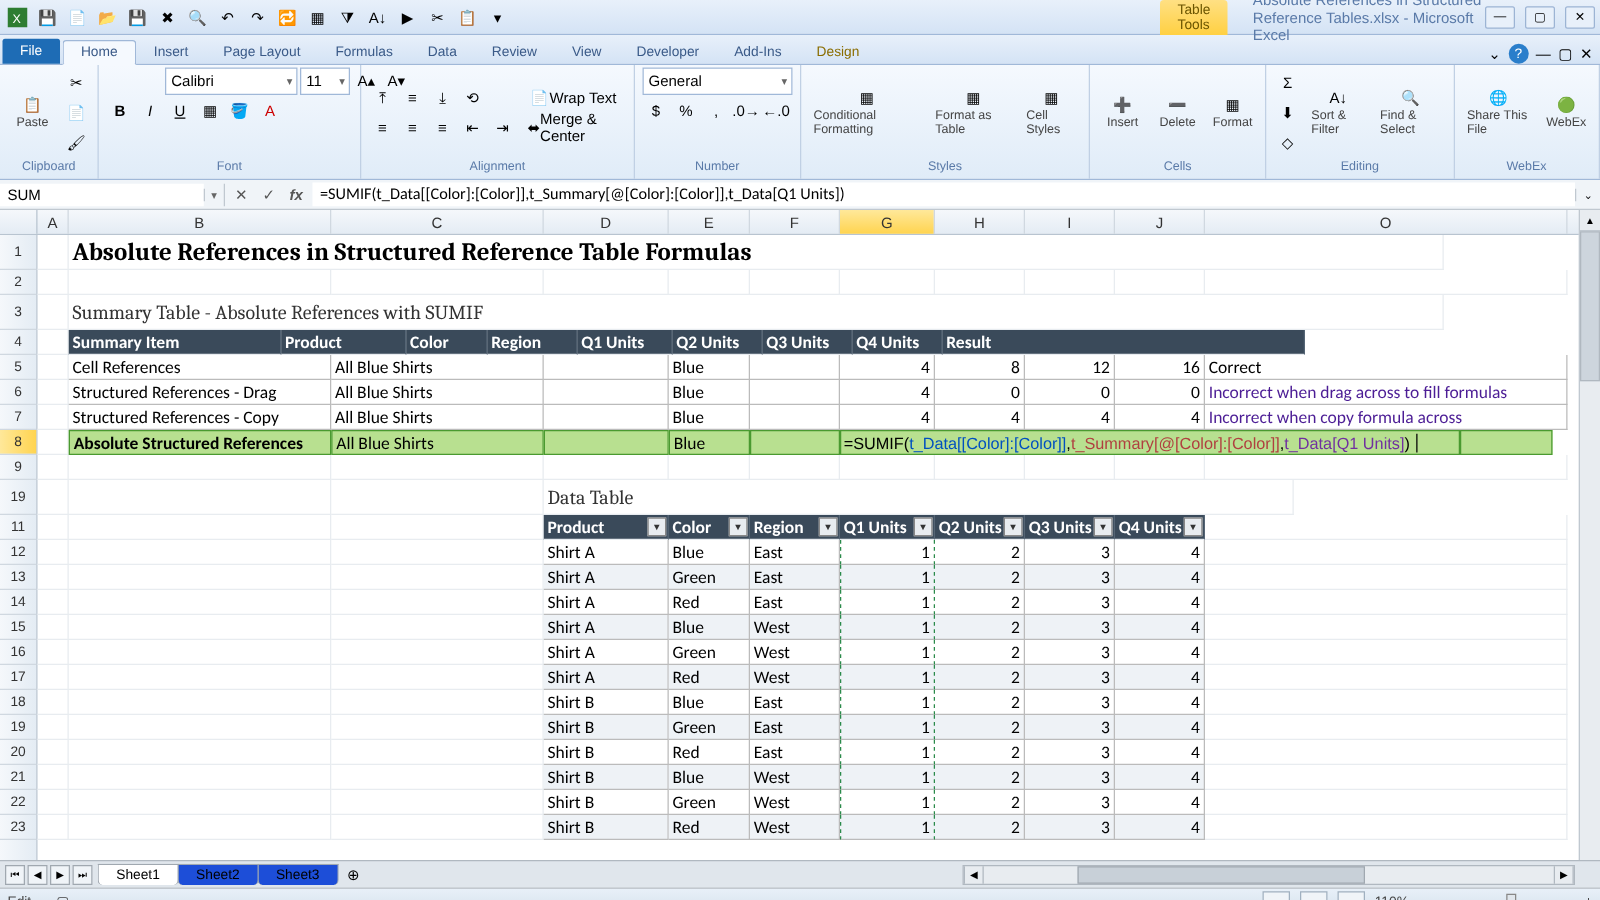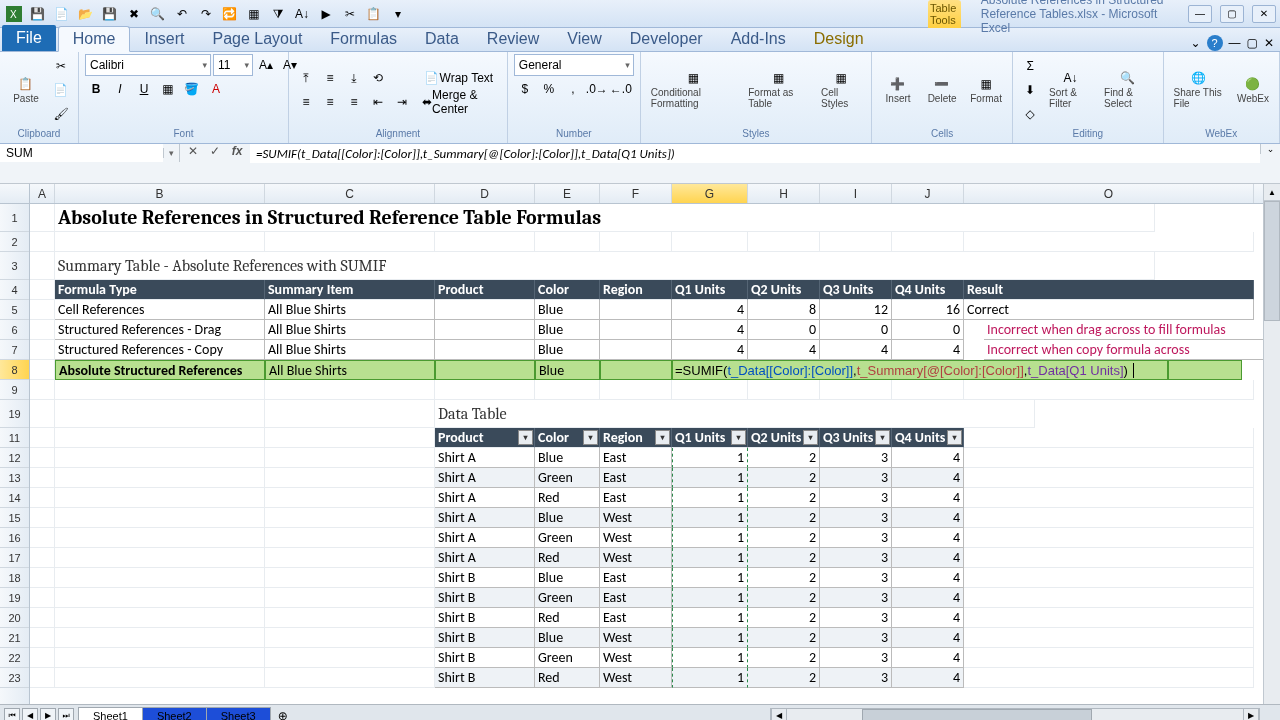--- a/index.html
+++ b/index.html
@@ -9,7 +9,7 @@
 .titlebar { height: 28px; background: linear-gradient(#e8f0fa, #d4e3f5); display: flex; align-items: center; padding: 0 4px; border-bottom: 1px solid #a0b8d8; }
 .titlebar .qat { display: flex; gap: 4px; align-items: center; }
 .titlebar .qat-btn { width: 20px; height: 20px; display: flex; align-items: center; justify-content: center; cursor: pointer; }
-.titlebar .table-tools { margin-left: 520px; background: linear-gradient(#ffe083, #ffd042); padding: 2px 2px; border-radius: 3px 3px 0 0; font-size: 11px; color: #6b5500; }
+.titlebar .table-tools { margin-left: 520px; background: linear-gradient(#ffe083, #ffd042); padding: 2px 14px; border-radius: 3px 3px 0 0; font-size: 11px; color: #6b5500; }
 .titlebar .doc-title { margin-left: 20px; color: #5a7aa8; font-size: 12px; }
 .titlebar .win-controls { margin-left: auto; display: flex; gap: 8px; }
 .titlebar .win-btn { width: 24px; height: 18px; border: 1px solid #9cb4d4; background: #e8f0fa; border-radius: 2px; display: flex; align-items: center; justify-content: center; font-size: 10px; cursor: pointer; }

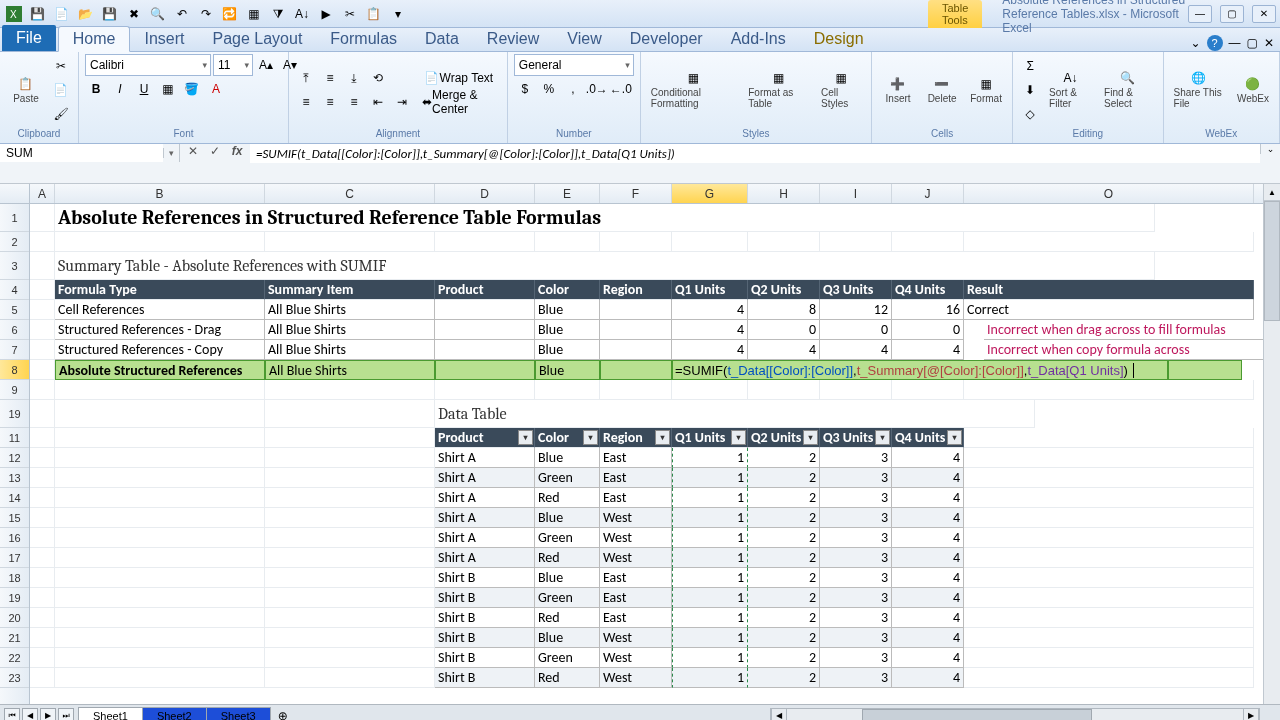--- a/index.html
+++ b/index.html
@@ -16,7 +16,7 @@
 
 
 .ribbon-tabs { height: 24px; background: linear-gradient(#e8f0fa, #d4e3f5); display: flex; align-items: flex-end; padding-left: 2px; border-bottom: 1px solid #a0b8d8; }
-.ribbon-tab { padding: 3px 14px; font-size: 16px; color: #3a5a88; cursor: pointer; }
+.ribbon-tab { padding: 3px 14px; font-size: 11px; color: #3a5a88; cursor: pointer; }
 .ribbon-tab.file { background: #1e6cb5; color: #fff; border-radius: 2px 2px 0 0; margin-right: 2px; padding: 4px 14px;}
 .ribbon-tab.active { background: #f5f9fe; border: 1px solid #a0b8d8; border-bottom: 1px solid #f5f9fe; border-radius: 3px 3px 0 0; color: #3a5a88; margin-bottom: -1px; }
 .ribbon-tab.design { color: #8a6d00; }

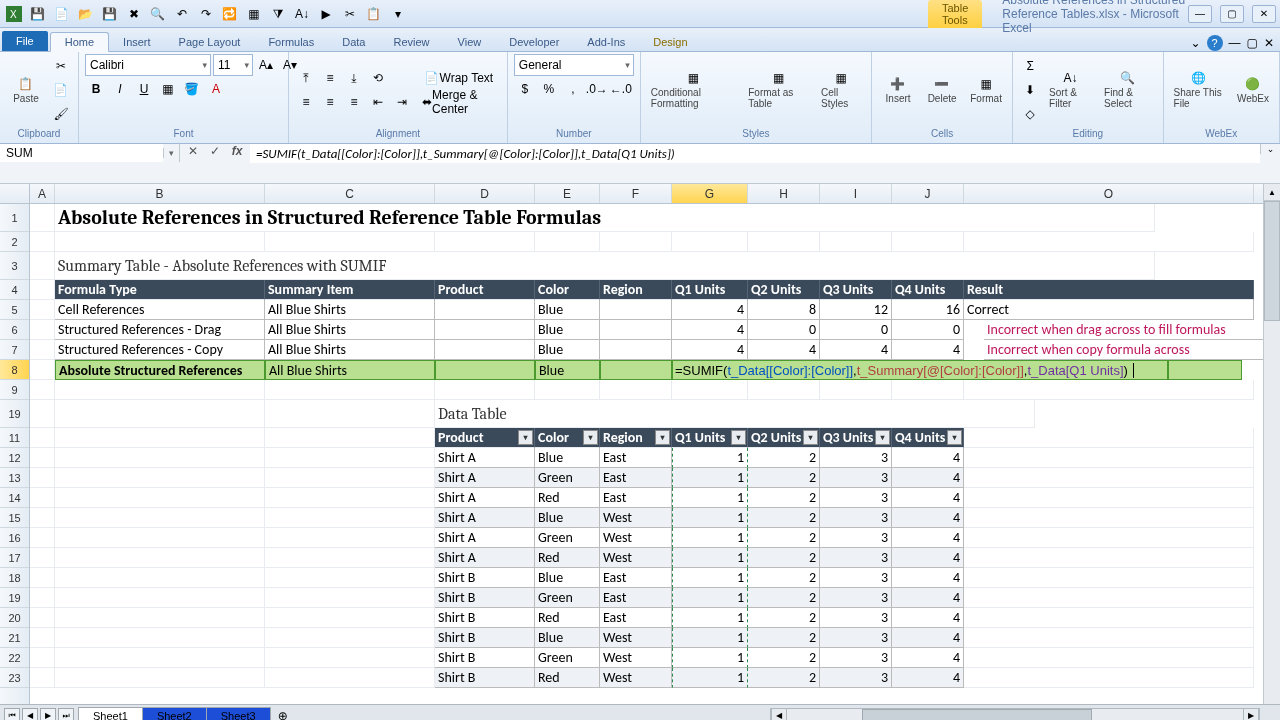--- a/index.html
+++ b/index.html
@@ -187,7 +187,7 @@
   <div class="ribbon-group" style="width:210px;">
     <div class="ribbon-group-body vstack" style="align-items:flex-start;">
       <div class="hstack">
-        <div class="font-combo" style="width:126px;">Calibri</div>
+        <div class="font-combo" style="width:106px;margin-left:47px;">Calibri</div>
         <div class="font-combo" style="width:40px;">11</div>
         <span class="small-btn">A▴</span>
         <span class="small-btn">A▾</span>

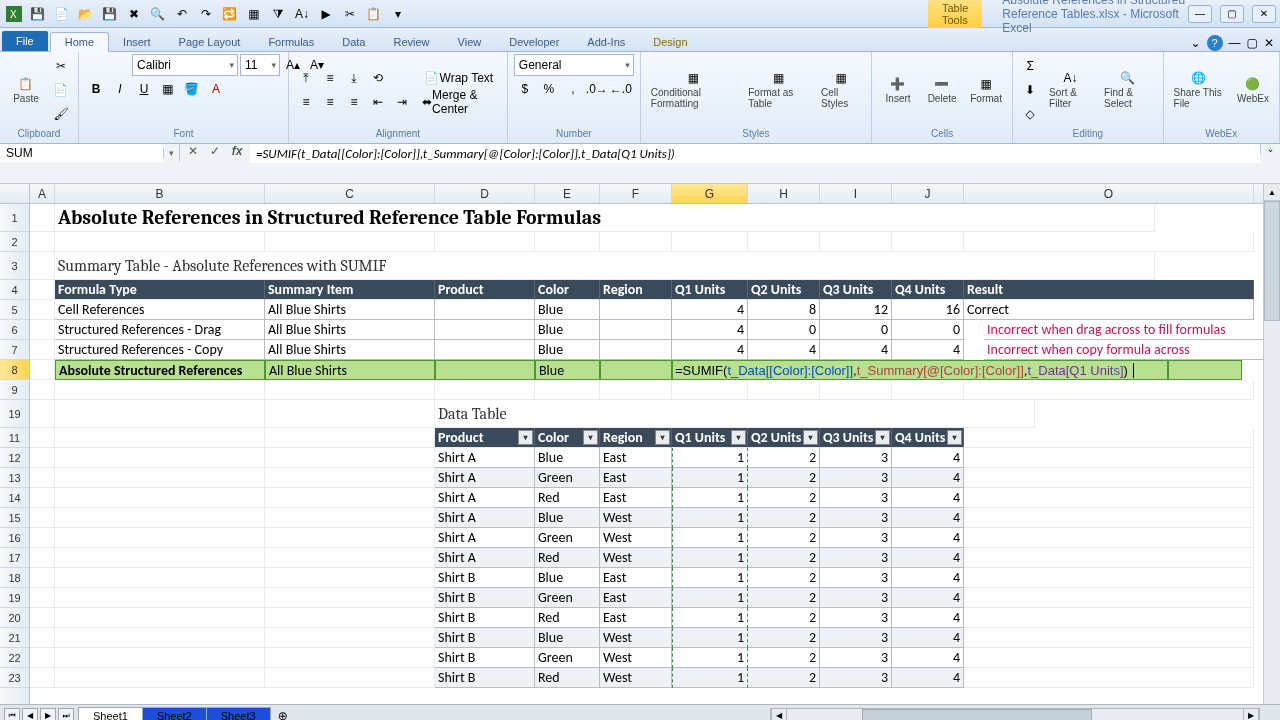--- a/index.html
+++ b/index.html
@@ -37,7 +37,7 @@
 .hstack { display: flex; gap: 2px; align-items: center; }
 
 
-.formula-row { height: 40px; display: flex; align-items: flex-start; border-bottom: 1px solid #c0c8d0; background: #f0f4f8; }
+.formula-row { height: 24px; display: flex; align-items: center; border-bottom: 1px solid #c0c8d0; background: #f0f4f8; }
 .name-box { width: 180px; border-right: 1px solid #c0c8d0; display: flex; align-items: center; }
 .name-box input { width: 100%; border: none; background: #fff; padding: 2px 6px; font-size: 12px; height: 100%; outline: none; }
 .name-box .dd { width: 18px; text-align: center; font-size: 9px; color: #666; border-left: 1px solid #c0c8d0; height: 100%; display: flex; align-items: center; justify-content: center; cursor: pointer; }

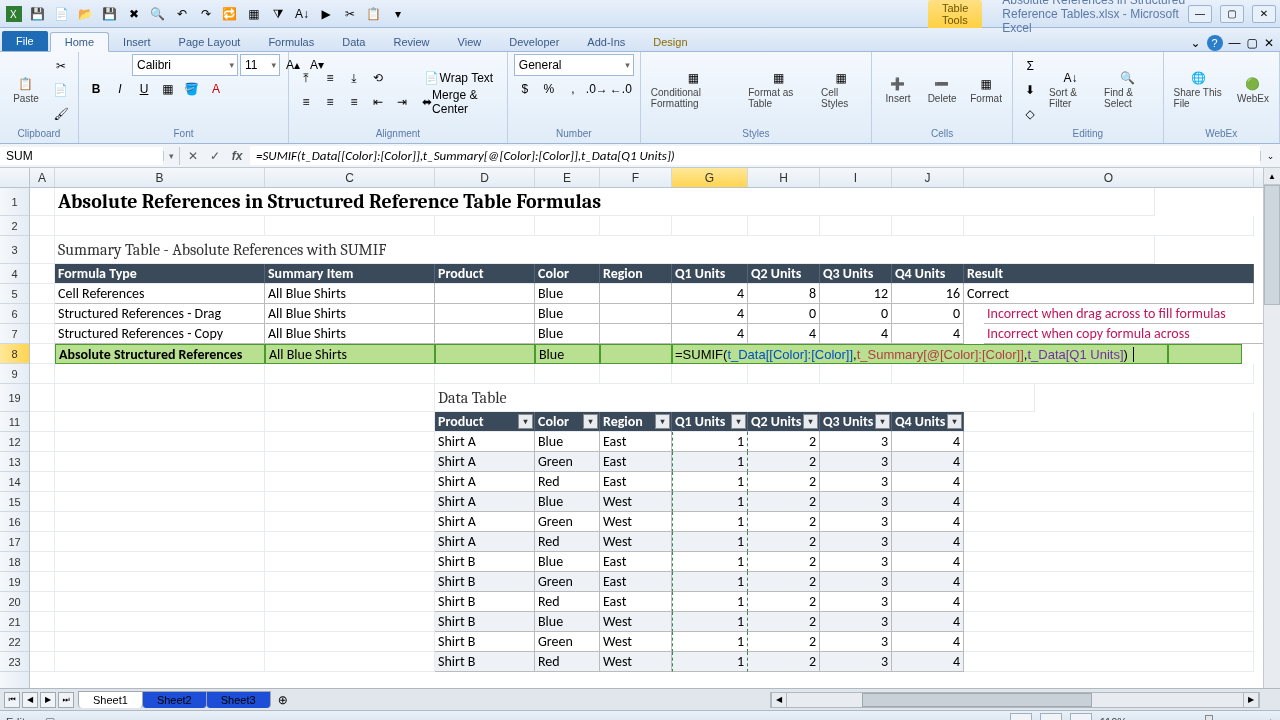--- a/index.html
+++ b/index.html
@@ -44,7 +44,7 @@
 .fx-btns { display: flex; align-items: center; padding: 0 4px; gap: 4px; }
 .fx-btn { cursor: pointer; font-size: 12px; color: #555; width: 18px; text-align: center; }
 .fx-btn.fx { font-style: italic; font-weight: bold; }
-.formula-input { flex: 1; border: none; background: #fff; padding: 2px 6px; font-size: 13px; font-family: Calibri, sans-serif; outline: none; font-style: italic; }
+.formula-input { flex: 1; border: none; background: #fff; padding: 2px 6px; font-size: 13px; font-family: Calibri, sans-serif; outline: none; }
 .formula-expand { width: 20px; display: flex; align-items: center; justify-content: center; border-left: 1px solid #c0c8d0; cursor: pointer; font-size: 9px; }
 
 

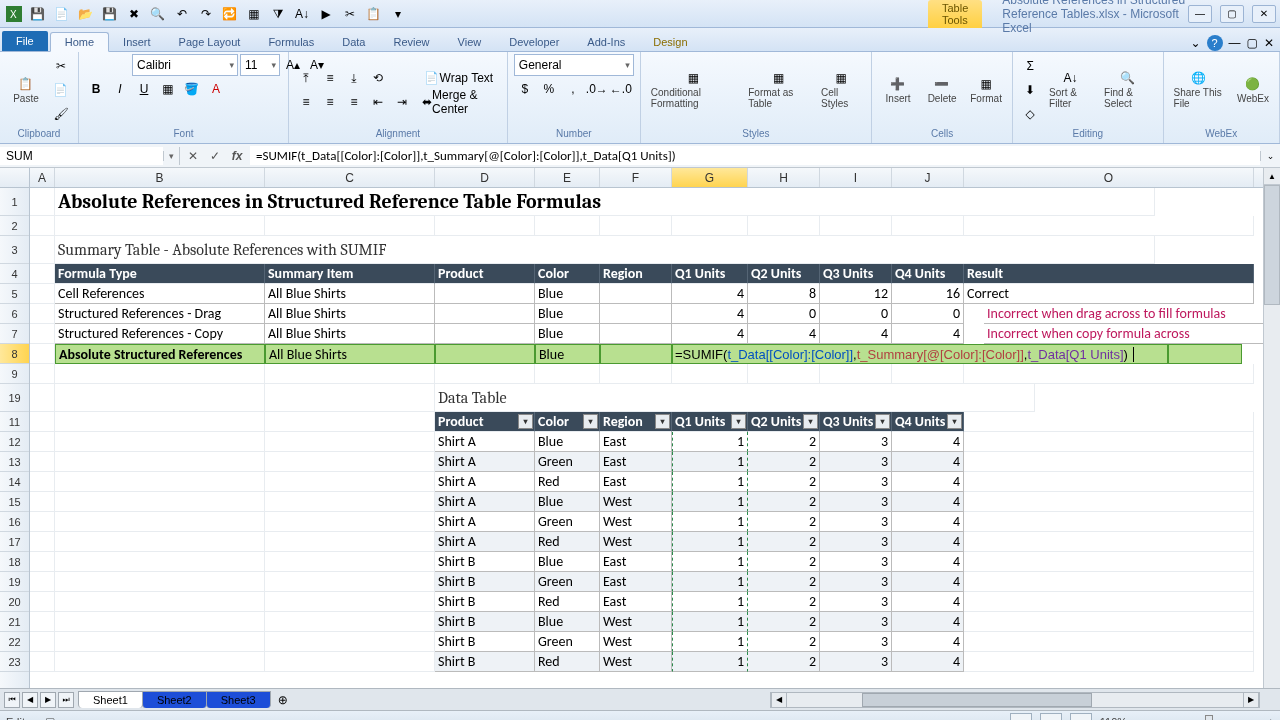--- a/index.html
+++ b/index.html
@@ -400,7 +400,6 @@
         </div>
         <div class="cell-row">
           <div class="cell wA"></div>
-          <div class="cell wB summary-hdr">Formula Type</div>
           <div class="cell wC summary-hdr">Summary Item</div>
           <div class="cell wD summary-hdr">Product</div>
           <div class="cell wE summary-hdr">Color</div>

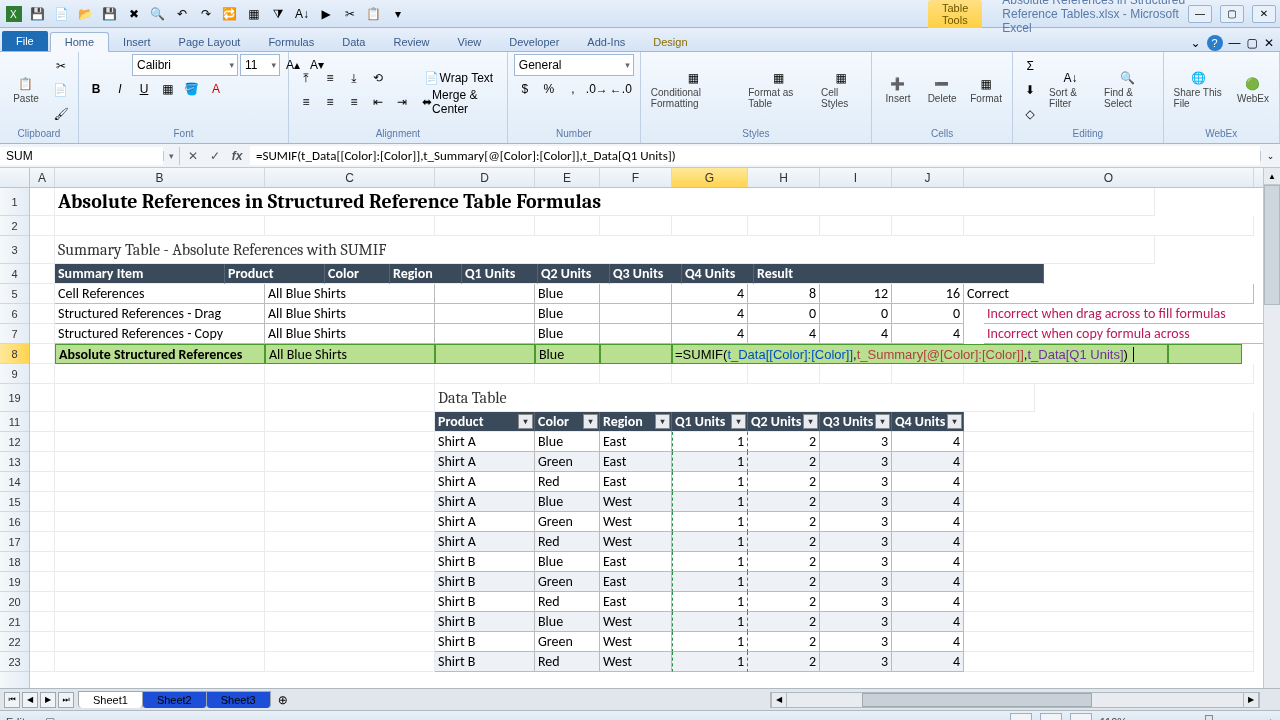--- a/index.html
+++ b/index.html
@@ -78,7 +78,7 @@
 .data-cell { border-right: 1px solid #bbb; border-bottom: 1px solid #bbb; }
 .data-stripe { background: #eef2f6; }
 .col-dashed { border-left: 1px dashed #2a8a4a; border-right: 1px dashed #2a8a4a; }
-.red-txt { color: #be185d; margin-left: 20px; }
+.red-txt { color: #4c1d95; }
 .title-text { font-size: 20px; font-weight: bold; font-family: Cambria, serif; }
 .sub-text { font-size: 16px; font-family: Cambria, serif; color: #333; }
 

